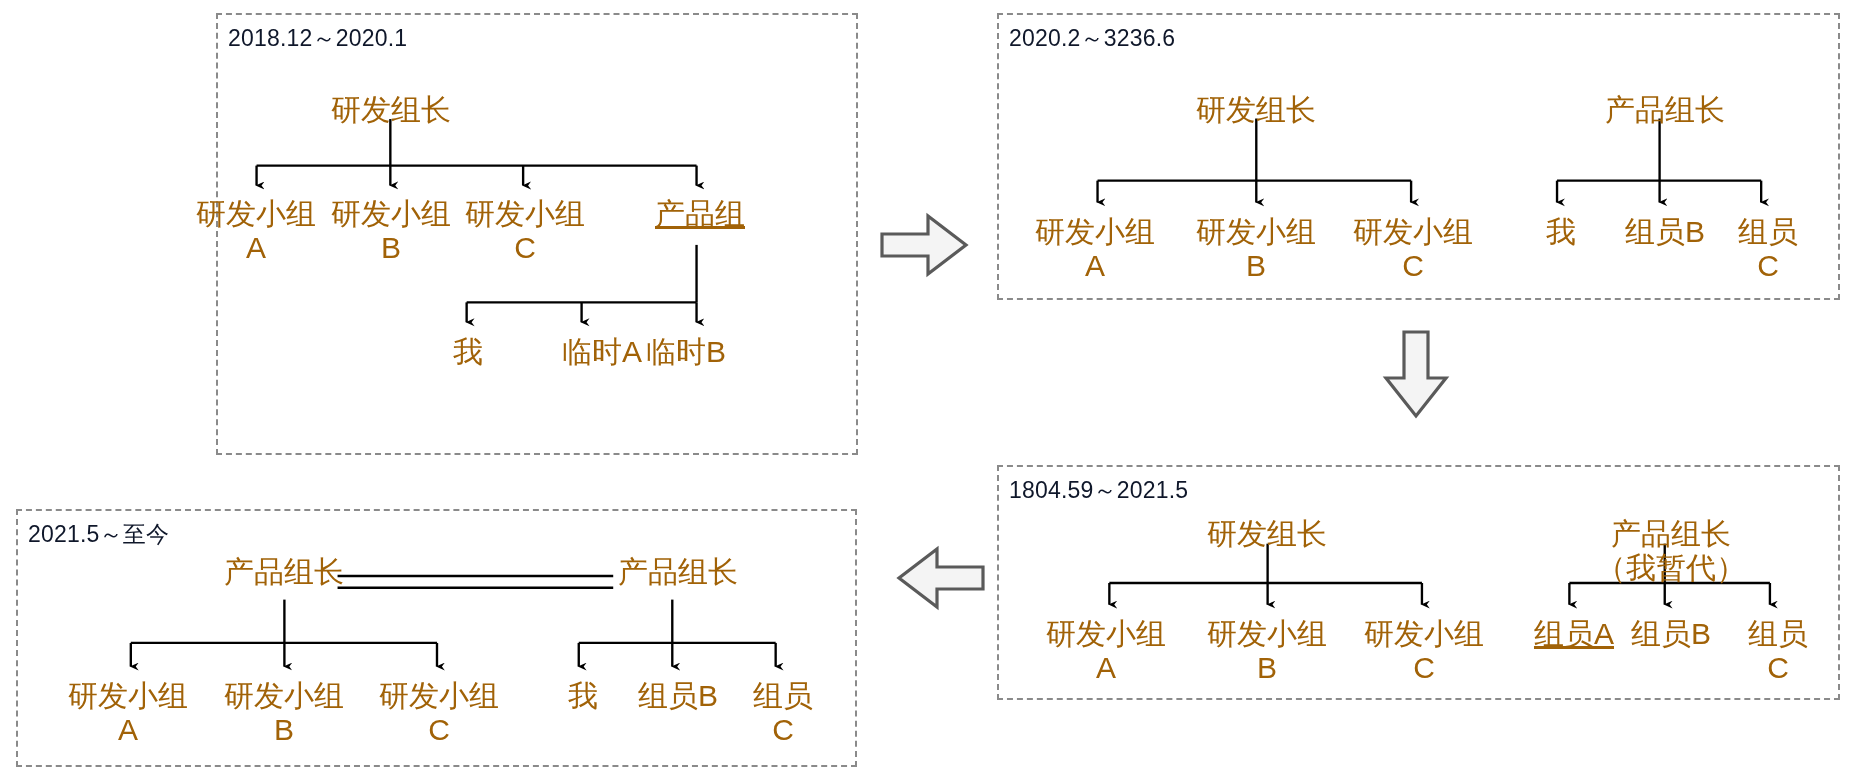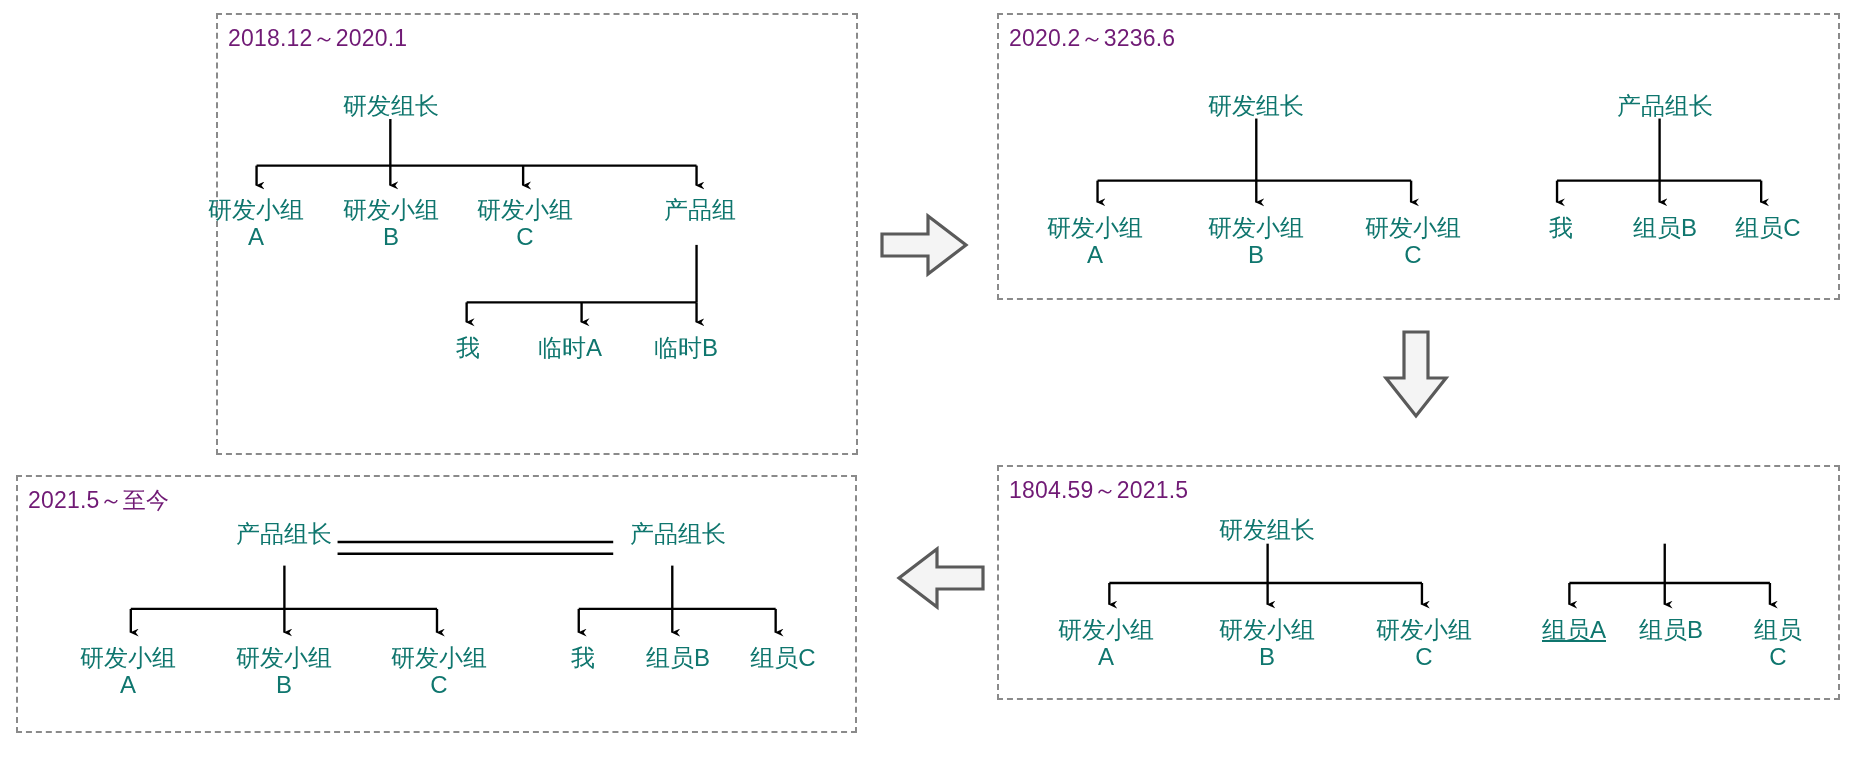--- a/index.html
+++ b/index.html
@@ -23,7 +23,7 @@
     font-size:23px;
     letter-spacing:0.2px;
     white-space:nowrap;
-    color:#701a75;
+    color:#0f172a;
   }
   .node {
     position:absolute;

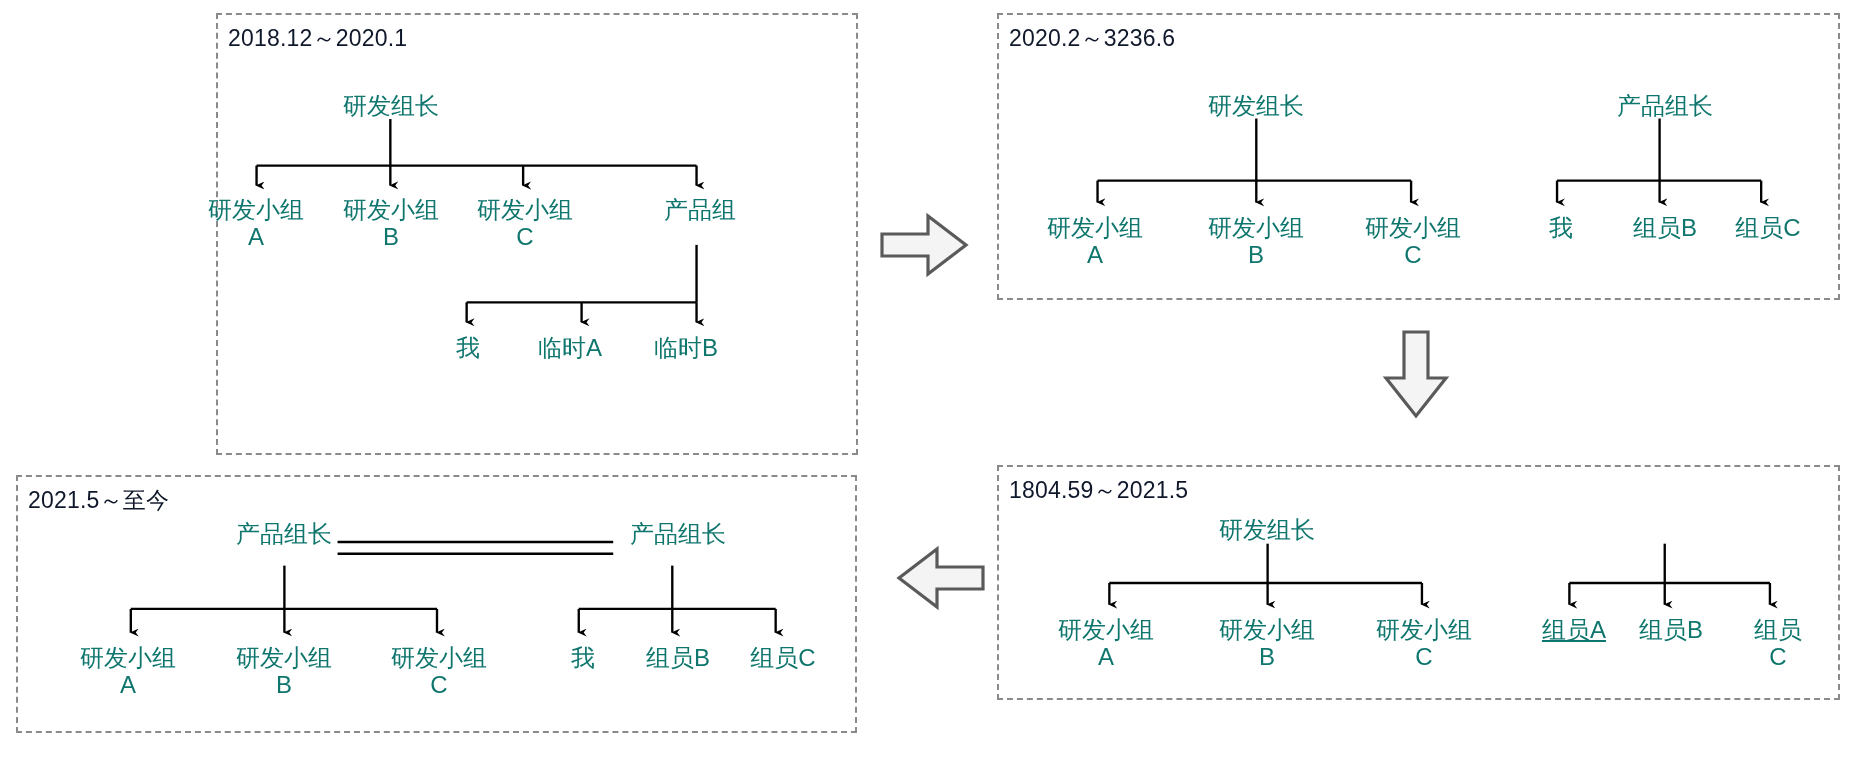--- a/index.html
+++ b/index.html
@@ -27,11 +27,11 @@
   }
   .node {
     position:absolute;
-    font-size:24px;
+    font-size:30px;
     line-height:1.12;
     text-align:center;
     white-space:pre-line;
-    color:#0f766e;
+    color:#a16207;
     transform:translateX(-50%);
   }
   .node.two-line { white-space:pre-line; }

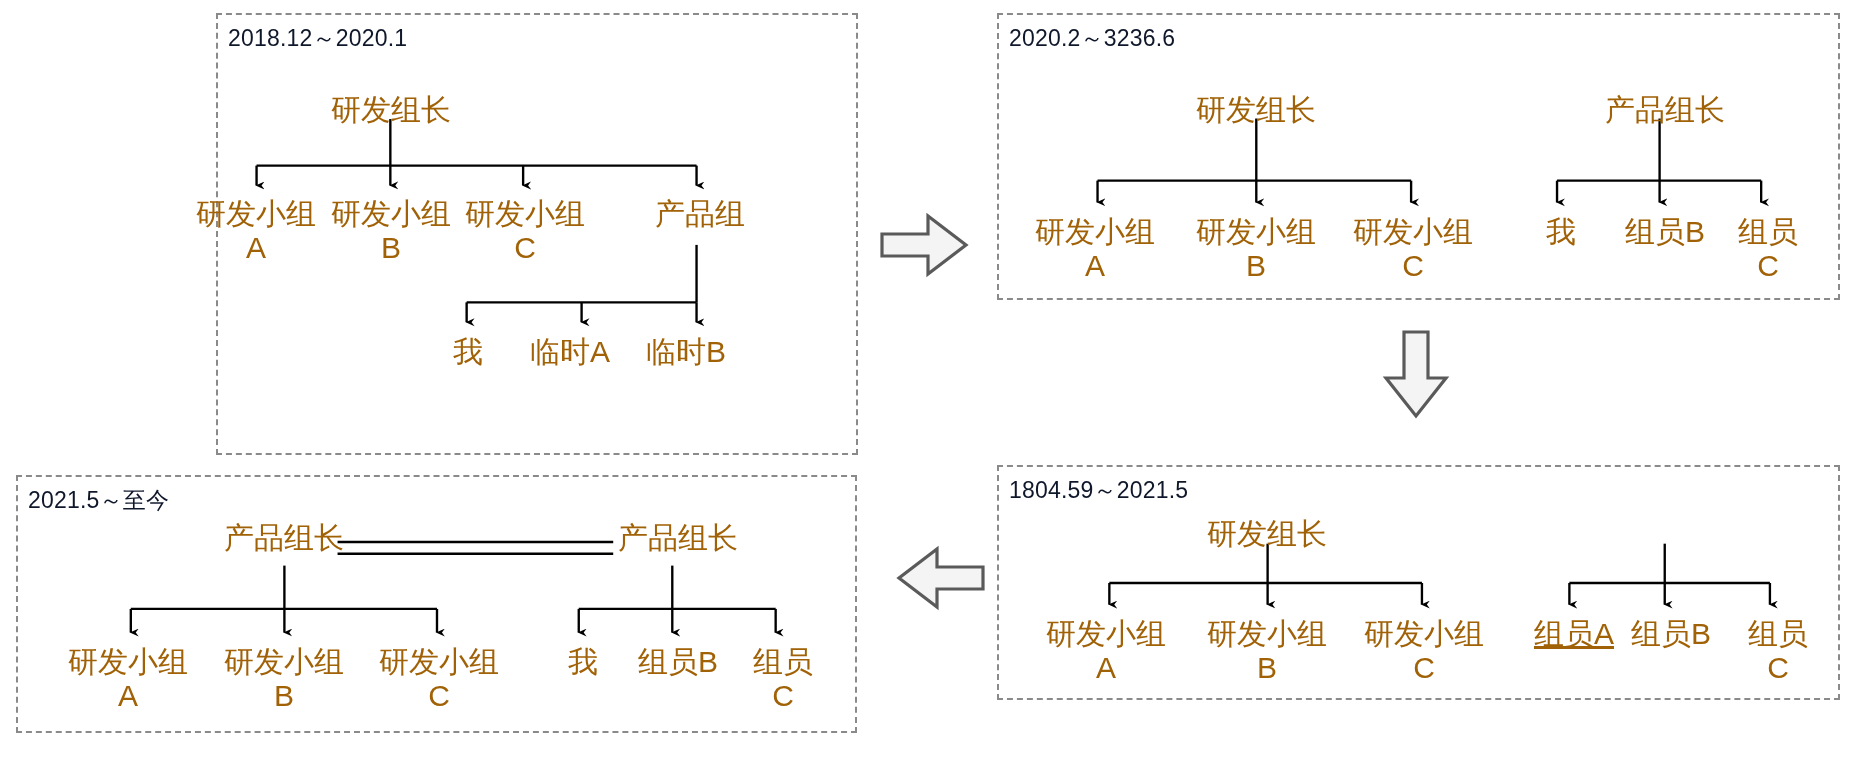--- a/index.html
+++ b/index.html
@@ -84,7 +84,7 @@
 B</div>
   <div class="node two-line" style="left:307px; top:182px;">研发小组
 C</div>
-  <div class="node" style="left:482px; top:182px;">产品组</div>
+  <div class="node" style="left:482px; top:182px;text-decoration:underline;">产品组</div>
 
   <div class="node" style="left:250px; top:320px;">我</div>
   <div class="node" style="left:352px; top:320px;">临时A</div>

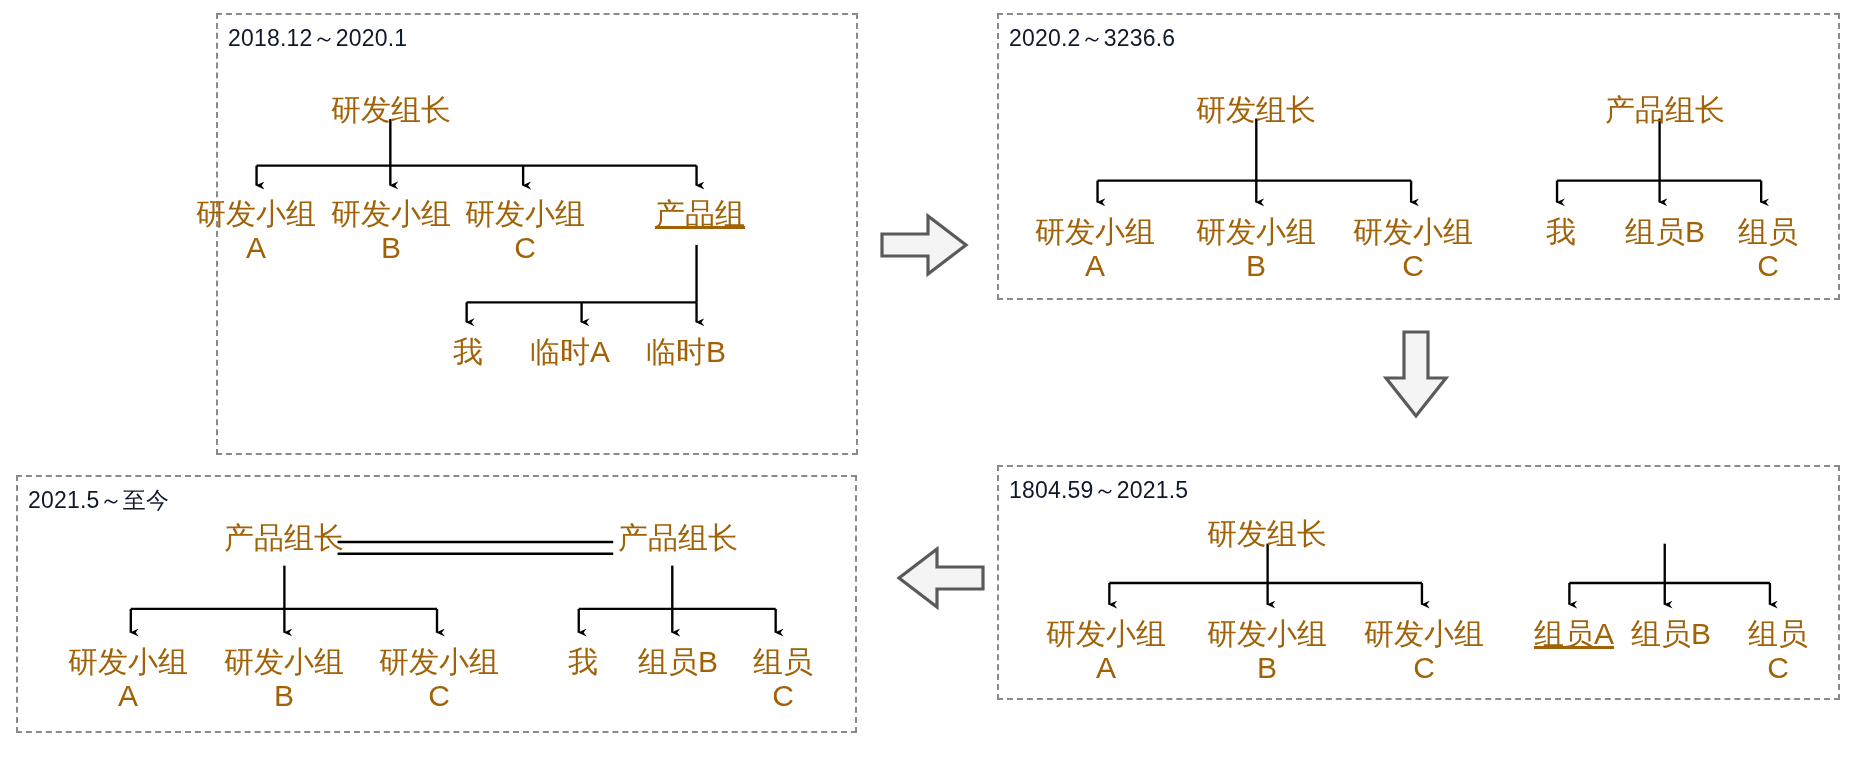--- a/index.html
+++ b/index.html
@@ -87,7 +87,7 @@
   <div class="node" style="left:482px; top:182px;text-decoration:underline;">产品组</div>
 
   <div class="node" style="left:250px; top:320px;">我</div>
-  <div class="node" style="left:352px; top:320px;">临时A</div>
+  <div class="node" style="left:384px; top:320px;">临时A</div>
   <div class="node" style="left:468px; top:320px;">临时B</div>
 </div>
 

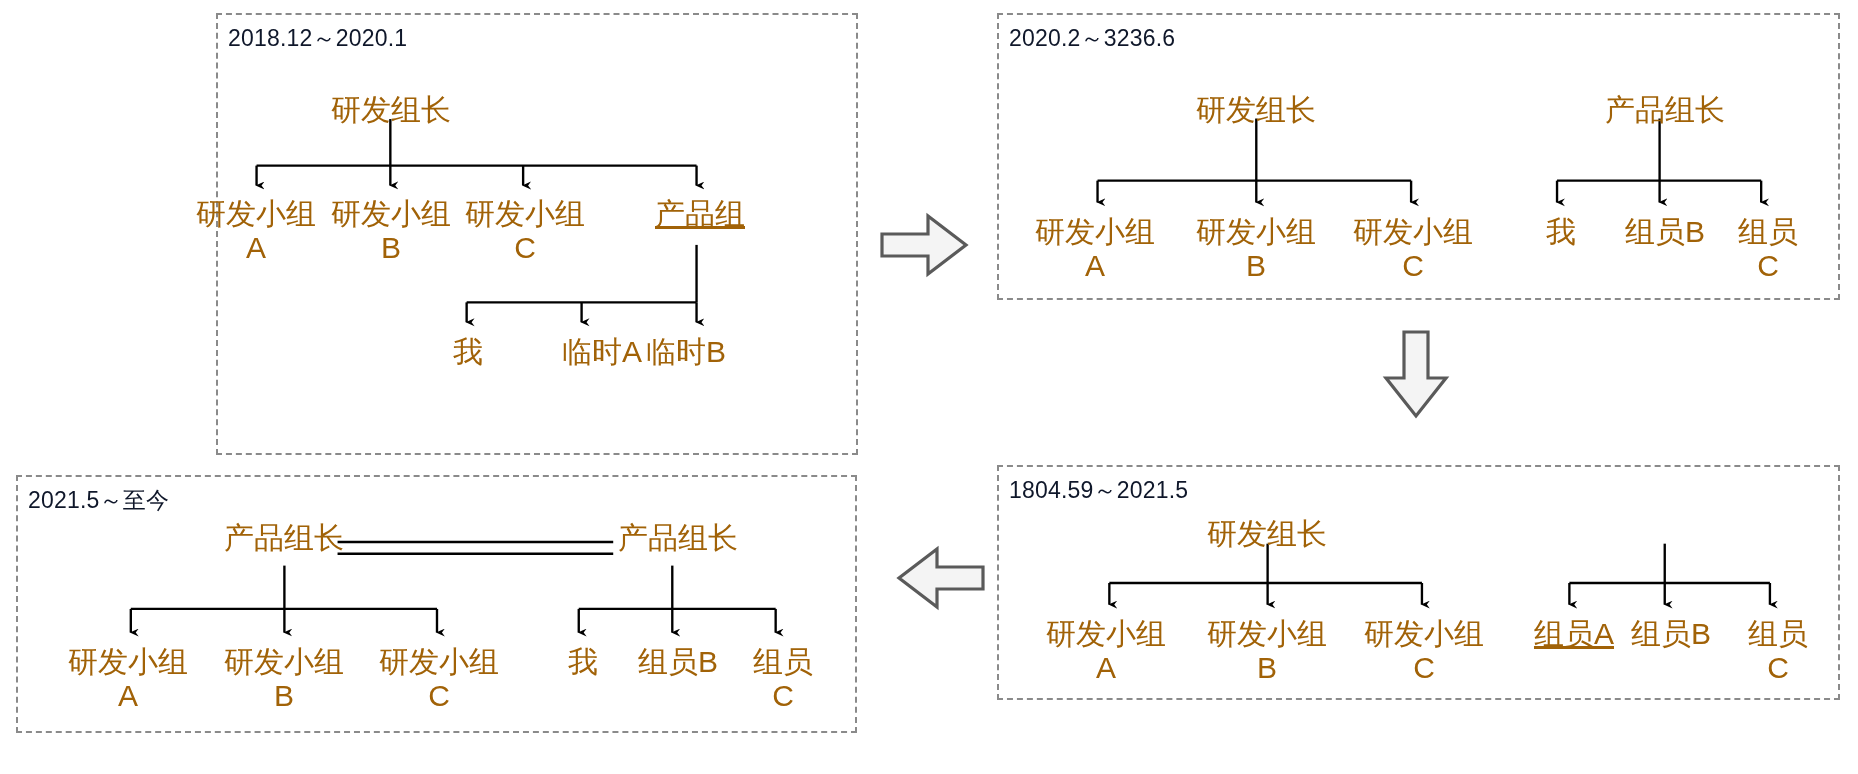--- a/index.html
+++ b/index.html
@@ -186,7 +186,7 @@
   </svg>
 </div>
 
-<div class="panel" style="left:16px; top:475px; width:841px; height:258px;">
+<div class="panel" style="left:16px; top:509px; width:841px; height:258px;">
   <div class="panel-title">2021.5～至今</div>
 
   <svg class="edges" viewBox="0 0 841 258">

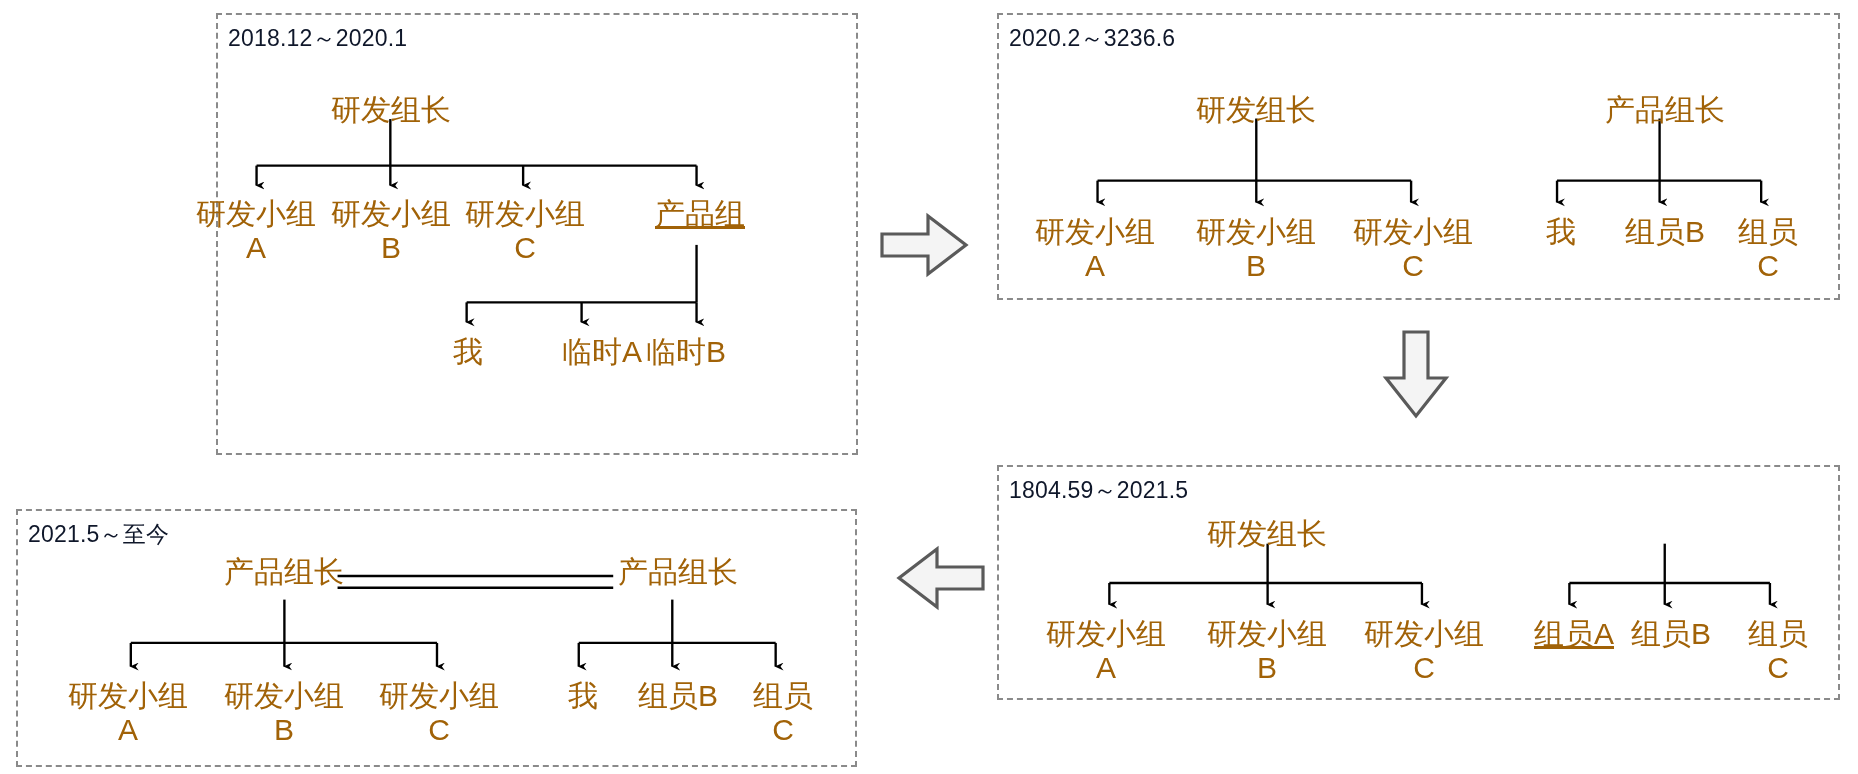--- a/index.html
+++ b/index.html
@@ -175,6 +175,7 @@
   <div class="node two-line" style="left:425px; top:150px;">研发小组
 C</div>
 
+  <div class="node" style="left:672px; top:50px;">产品组长（我暂代）</div>
   <div class="node" style="left:575px; top:150px;text-decoration:underline;">组员A</div>
   <div class="node" style="left:672px; top:150px;">组员B</div>
   <div class="node" style="left:779px; top:150px;">组员C</div>

